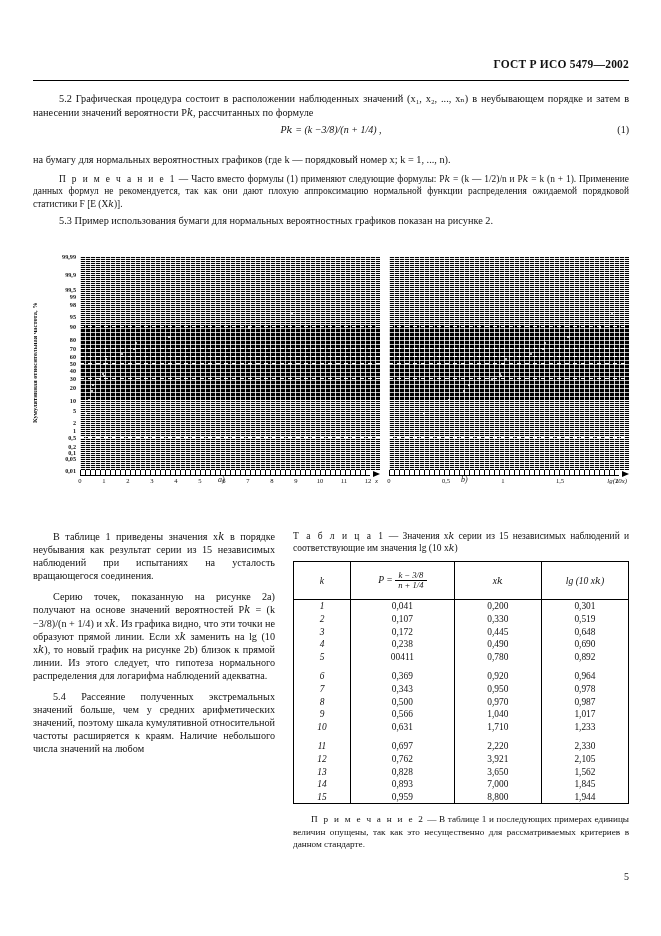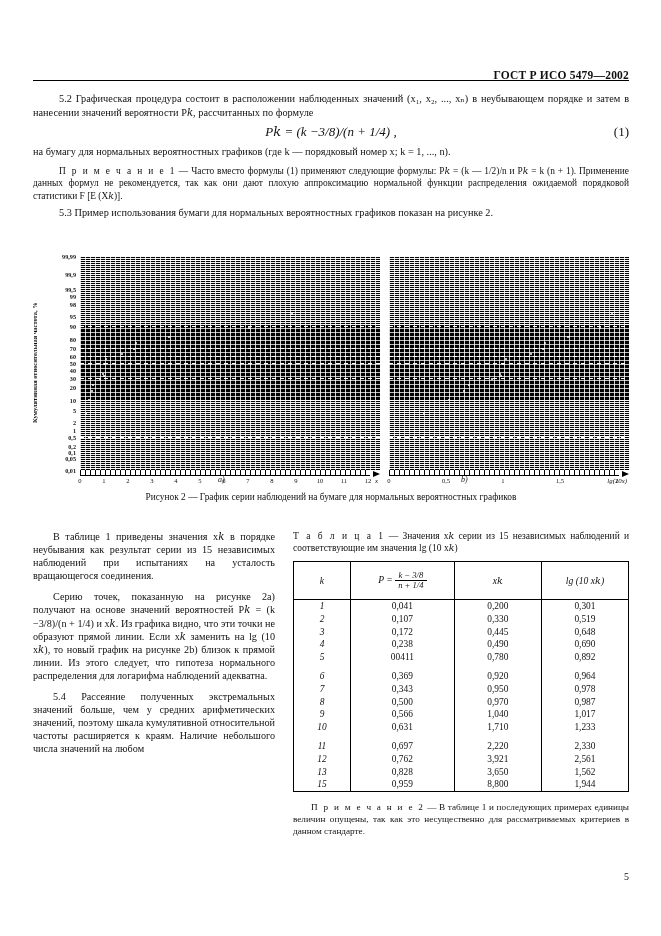--- a/index.html
+++ b/index.html
@@ -24,7 +24,6 @@
     font-size: 11.5px;
     letter-spacing: 0.2px;
     white-space: nowrap;
-    margin-top: 11px;
   }
   .header-rule {
     position: absolute;

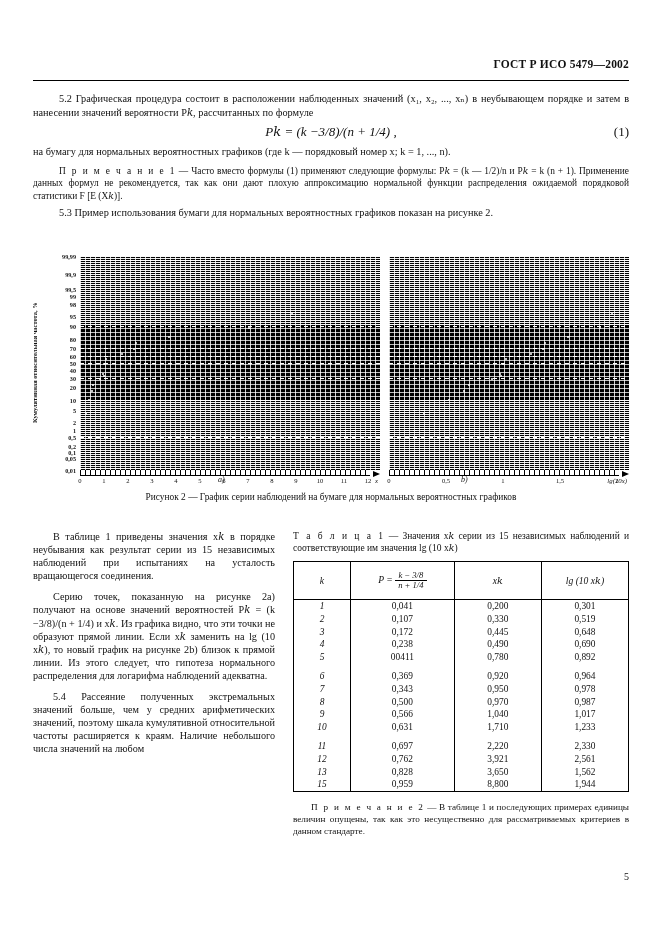--- a/index.html
+++ b/index.html
@@ -56,9 +56,9 @@
 
   .formula-line {
     position: relative;
-    margin: 5px 0 6px 0;
+    margin: 5px 0 14px 0;
     height: 15px;
-    font-size: 13px;
+    font-size: 10px;
   }
   .formula-line .f {
     position: absolute; left: 0; right: 0;

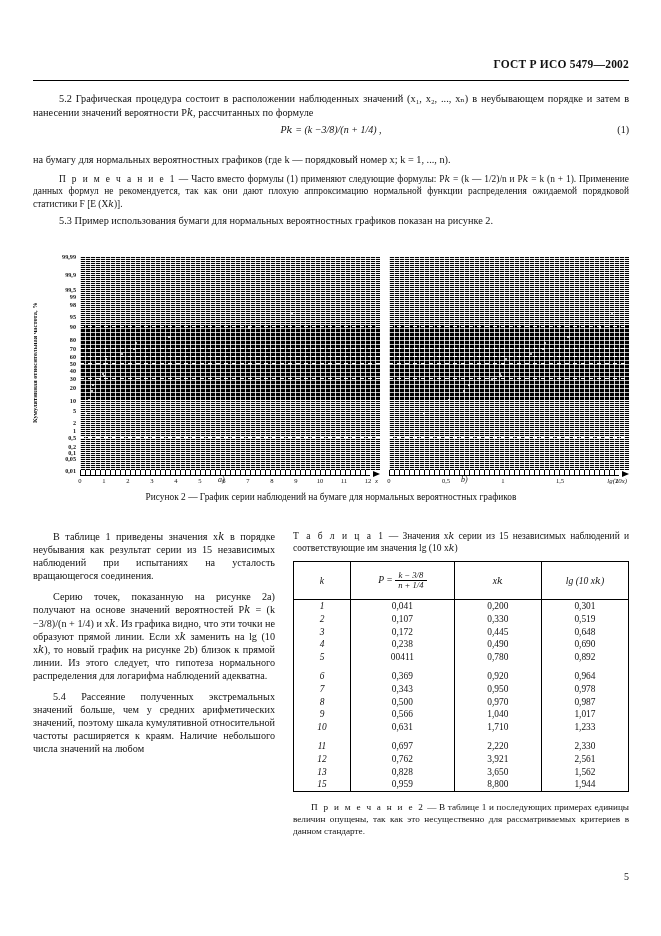--- a/index.html
+++ b/index.html
@@ -426,7 +426,6 @@
 
     </div>
 
-    <div class="fig-caption">Рисунок 2 — График серии наблюдений на бумаге для нормальных вероятностных графиков</div>
   </div>
 
   <div class="cols">

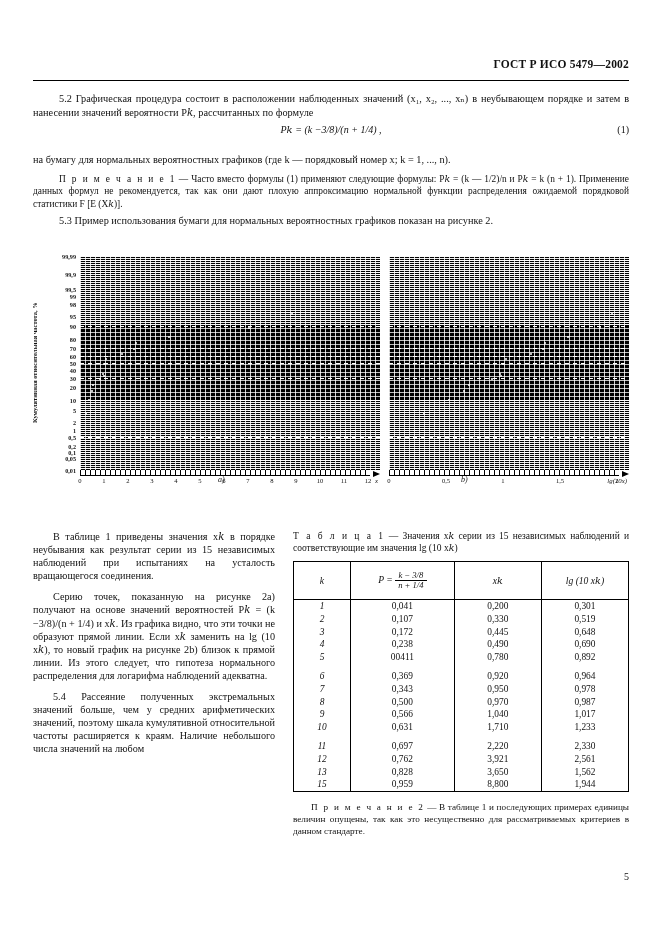--- a/index.html
+++ b/index.html
@@ -538,7 +538,7 @@
               <td class="col-k">12</td>
               <td class="col-p">0,762</td>
               <td class="col-x">3,921</td>
-              <td class="col-l">2,561</td>
+              <td class="col-l">2,105</td>
             </tr>
             <tr>
               <td class="col-k">13</td>

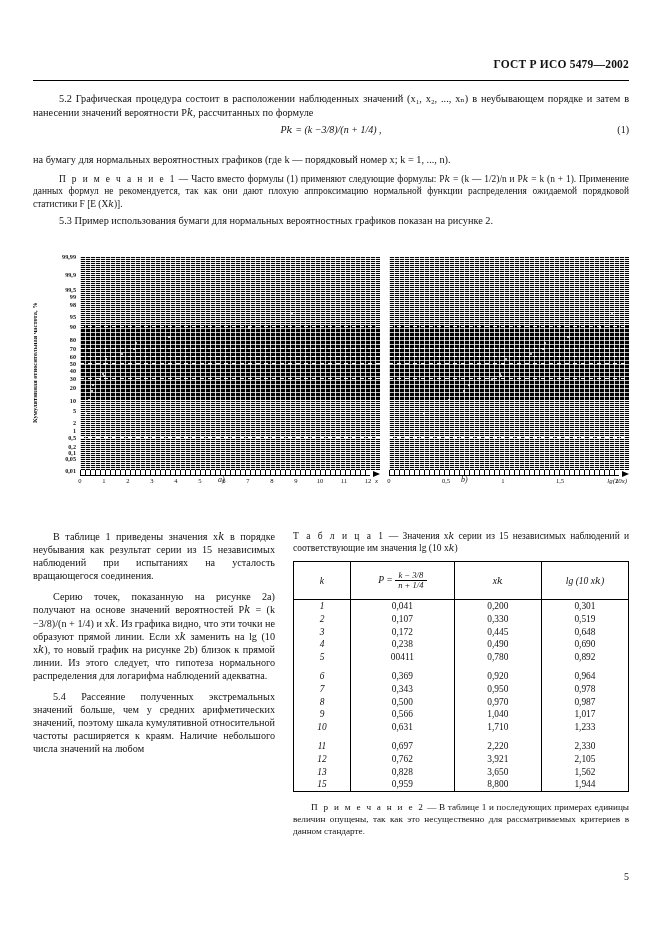--- a/index.html
+++ b/index.html
@@ -547,6 +547,12 @@
               <td class="col-l">1,562</td>
             </tr>
             <tr>
+              <td class="col-k">14</td>
+              <td class="col-p">0,893</td>
+              <td class="col-x">7,000</td>
+              <td class="col-l">1,845</td>
+            </tr>
+            <tr>
               <td class="col-k">15</td>
               <td class="col-p">0,959</td>
               <td class="col-x">8,800</td>

